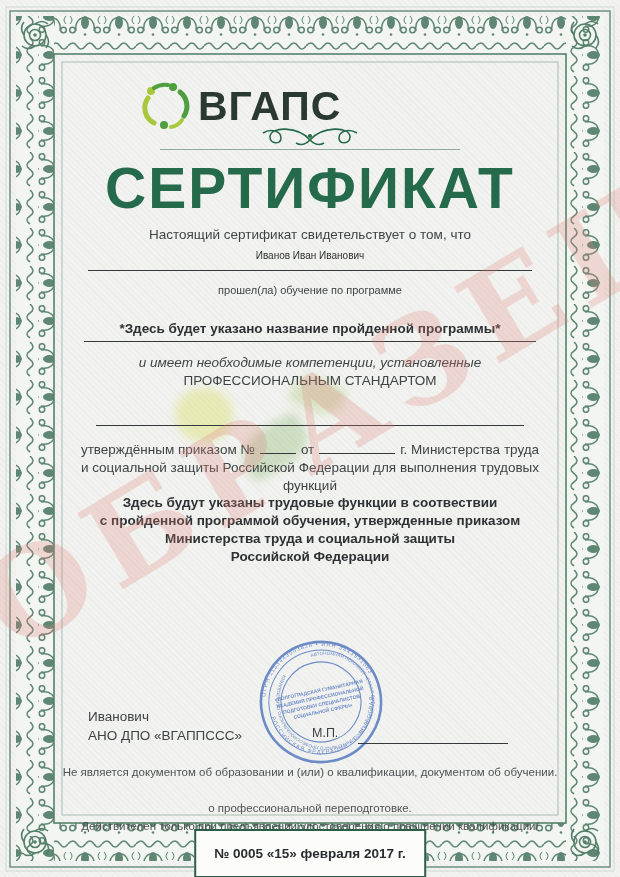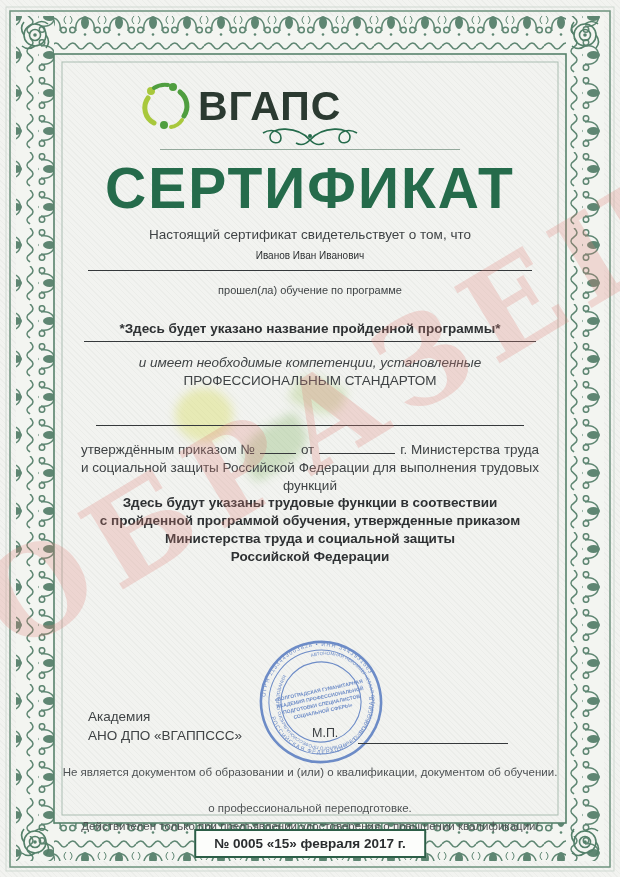--- a/index.html
+++ b/index.html
@@ -206,7 +206,7 @@
       </g>
     </svg>
 
-    <div class="abs director1">Академия</div>
+    <div class="abs director1">Иванович</div>
     <div class="abs director2">АНО ДПО «ВГАППССС»</div>
     <div class="abs mp">М.П.</div>
     <div class="rule signRule"></div>

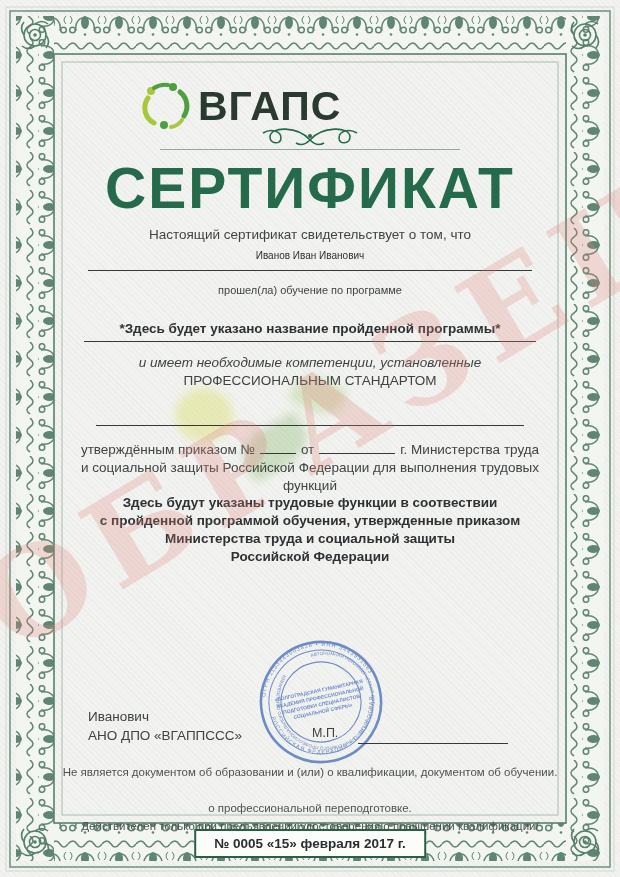--- a/index.html
+++ b/index.html
@@ -53,7 +53,7 @@
   .numberBox{
     position:absolute;left:50%;top:829px;transform:translateX(-50%);
     background:#fcfdfb;border:2px solid var(--box-border,#2c5e47);
-    padding:5px 18px;font-size:13.5px;font-weight:bold;color:#2a2d2f;white-space:nowrap;z-index:3;
+    padding:15px 18px;font-size:13.5px;font-weight:bold;color:#2a2d2f;white-space:nowrap;z-index:3;
   }
 
   

